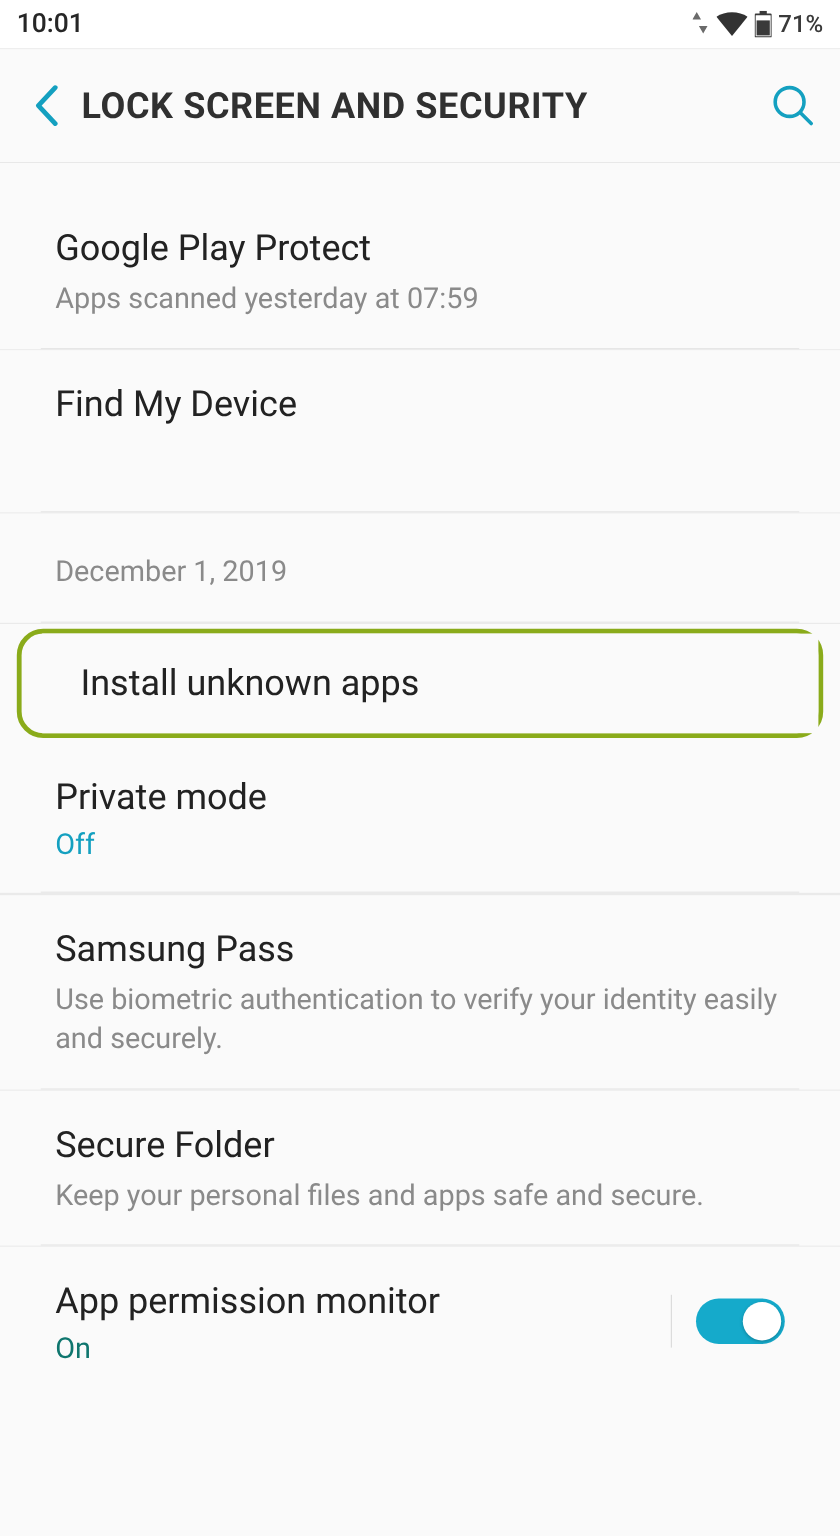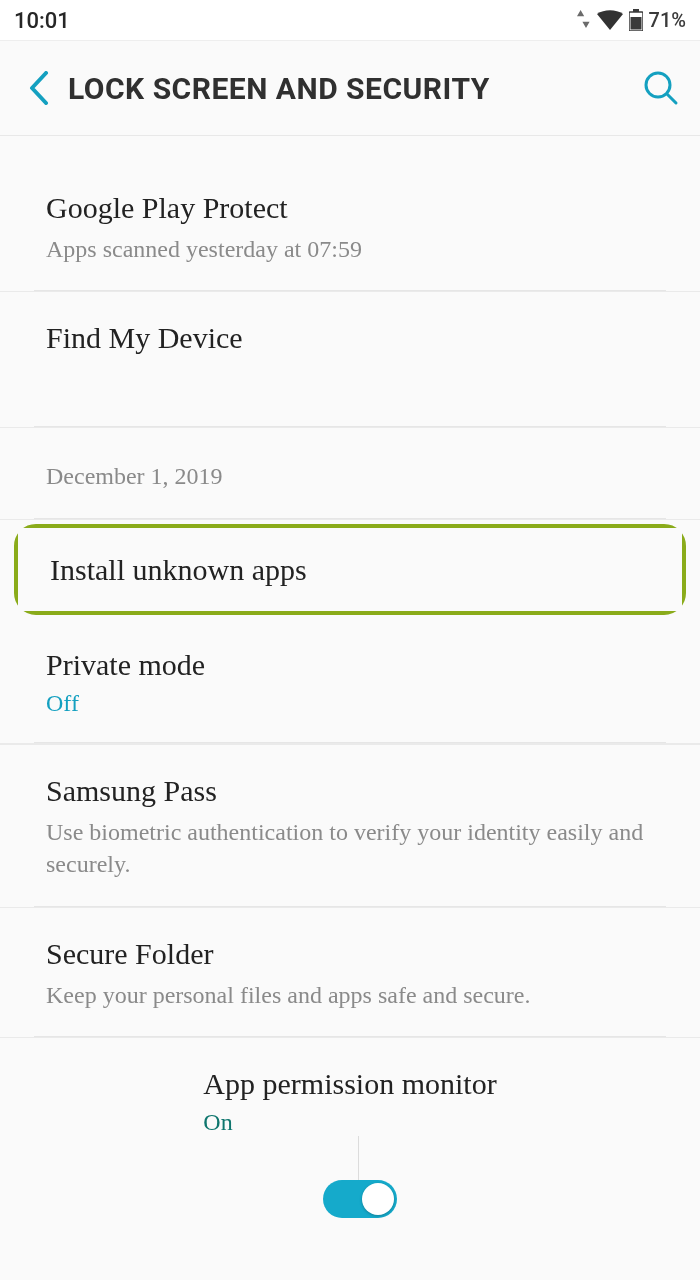--- a/index.html
+++ b/index.html
@@ -10,7 +10,7 @@
   .back-btn { width: 50px; height: 50px; display: flex; align-items: center; justify-content: center; cursor: pointer; }
   .app-title { flex: 1; font-size: 30px; font-weight: 700; letter-spacing: 0.5px; color: #303030; padding-left: 4px; }
   .search-btn { width: 50px; height: 50px; display: flex; align-items: center; justify-content: center; cursor: pointer; }
-  .content { background: #fafafa; font-family: Liberation Serif, serif; }
+  .content { background: #fafafa; }
   .section-gap { height: 26px; }
   .item { padding: 26px 46px; background: #fafafa; border-bottom: 1px solid #eaeaea; margin-left: 0; position: relative; }
   .item .divider { position: absolute; bottom: 0; left: 34px; right: 34px; height: 1px; background: #e6e6e6; }

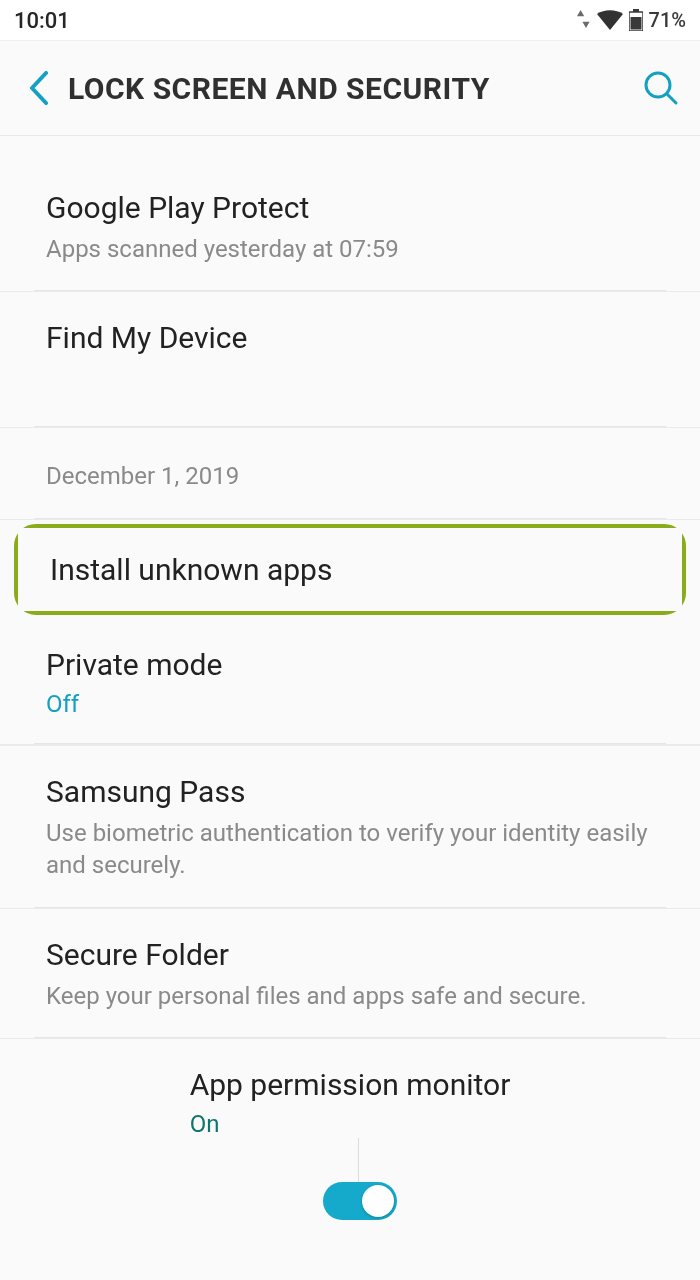--- a/index.html
+++ b/index.html
@@ -22,7 +22,7 @@
   .status-off { color: #14a0c0; }
   .status-on { color: #0f766e; }
   .highlight-box { border: 4px solid #8aab1a; border-radius: 22px; margin: 4px 14px; }
-  .highlight-box .item { border-bottom: none; padding: 22px 32px; }
+  .highlight-box .item { border-bottom: none; padding: 22px 32px; margin-left: 17px; }
   .toggle { width: 74px; height: 38px; border-radius: 19px; position: relative; background: #15aacb; flex-shrink: 0; margin-left: 20px; }
   .toggle::after { content: ""; position: absolute; right: 3px; top: 3px; width: 32px; height: 32px; border-radius: 50%; background: #fff; box-shadow: 0 1px 3px rgba(0,0,0,0.25); }
   .toggle-sep { width: 1px; height: 44px; background: #dcdcdc; margin-left: 16px; flex-shrink: 0; }

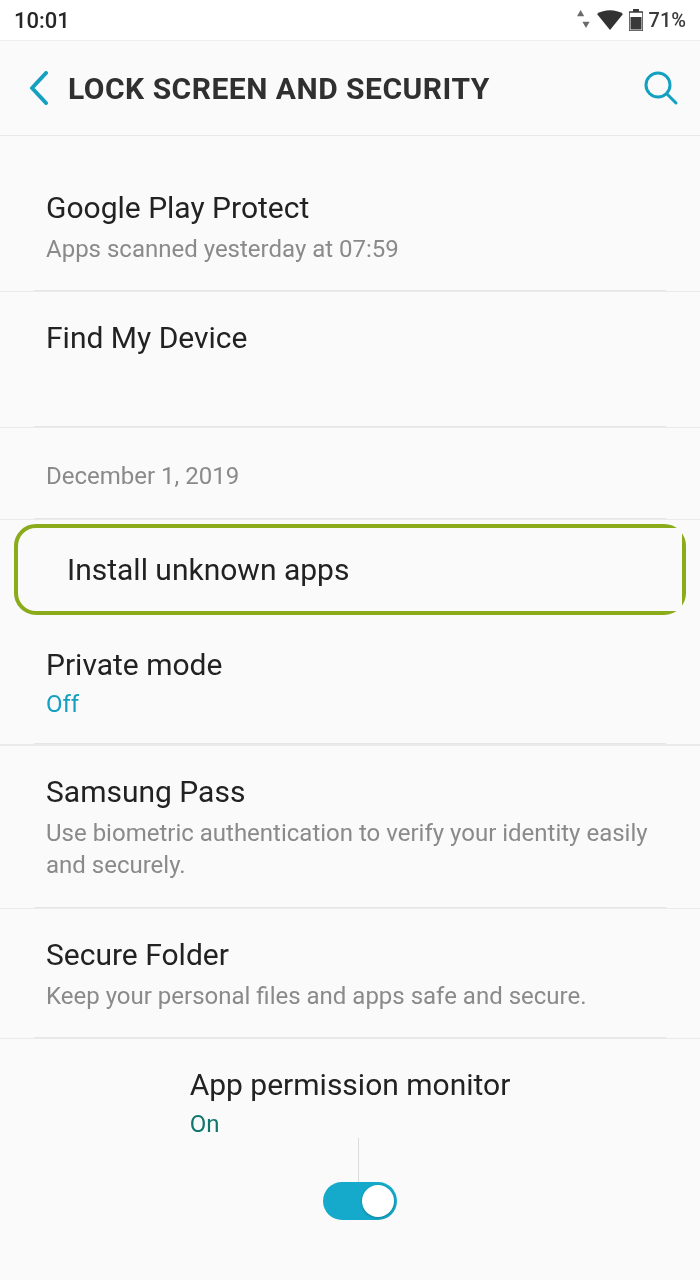--- a/index.html
+++ b/index.html
@@ -14,7 +14,7 @@
   .section-gap { height: 26px; }
   .item { padding: 26px 46px; background: #fafafa; border-bottom: 1px solid #eaeaea; margin-left: 0; position: relative; }
   .item .divider { position: absolute; bottom: 0; left: 34px; right: 34px; height: 1px; background: #e6e6e6; }
-  .item-wrap { display: flex; align-items: center; flex-direction: column; }
+  .item-wrap { display: flex; align-items: center; }
   .item-text { flex: 1; }
   .item-title { font-size: 30px; font-weight: 400; color: #222; line-height: 1.3; }
   .item-sub { font-size: 24px; color: #8a8a8a; line-height: 1.35; margin-top: 6px; }

